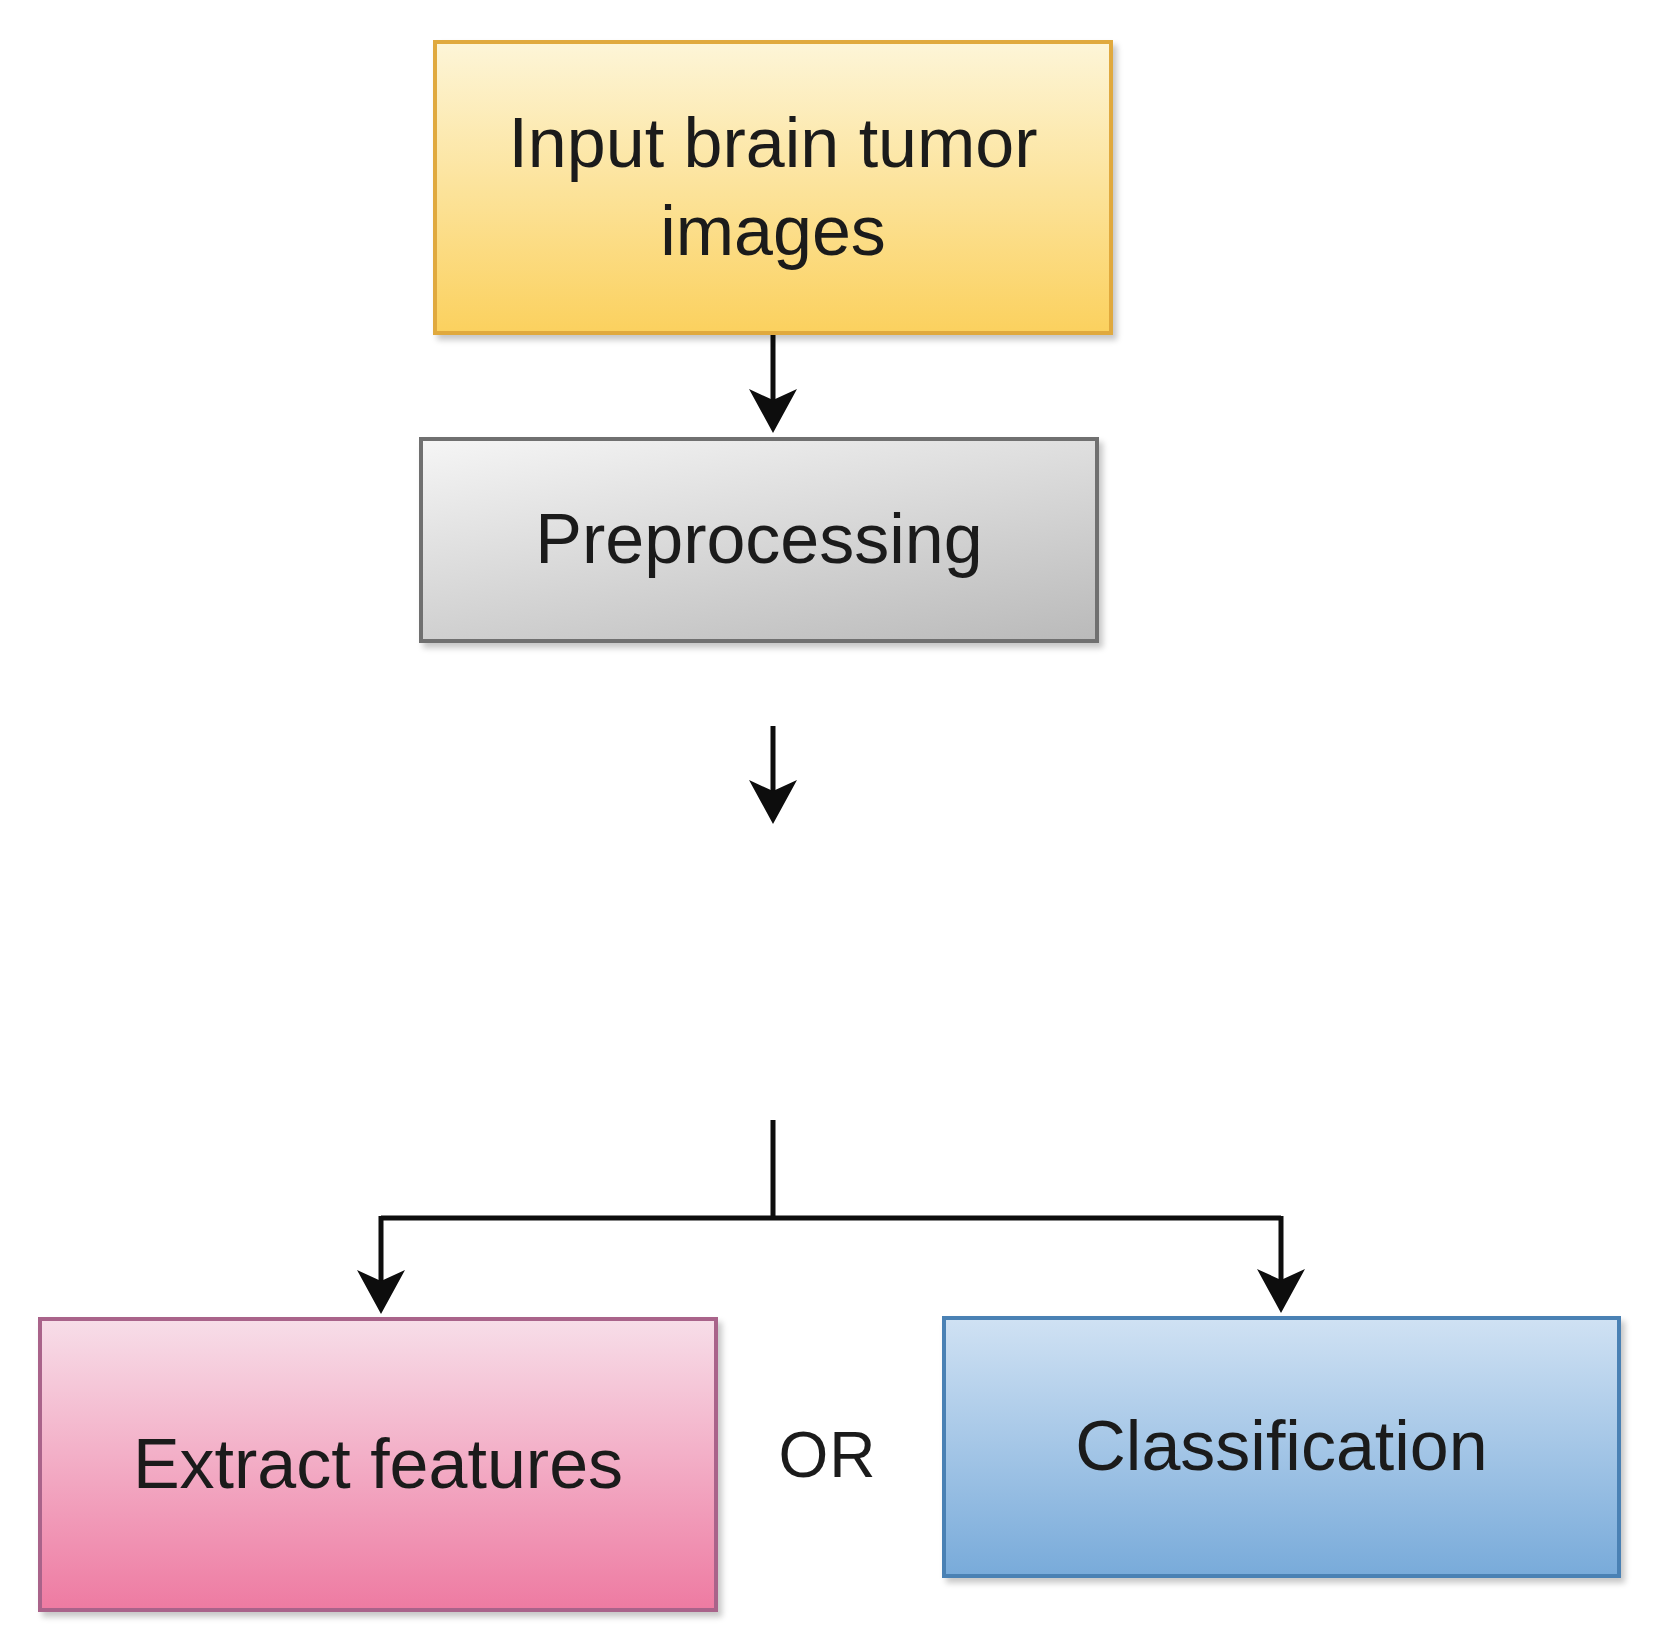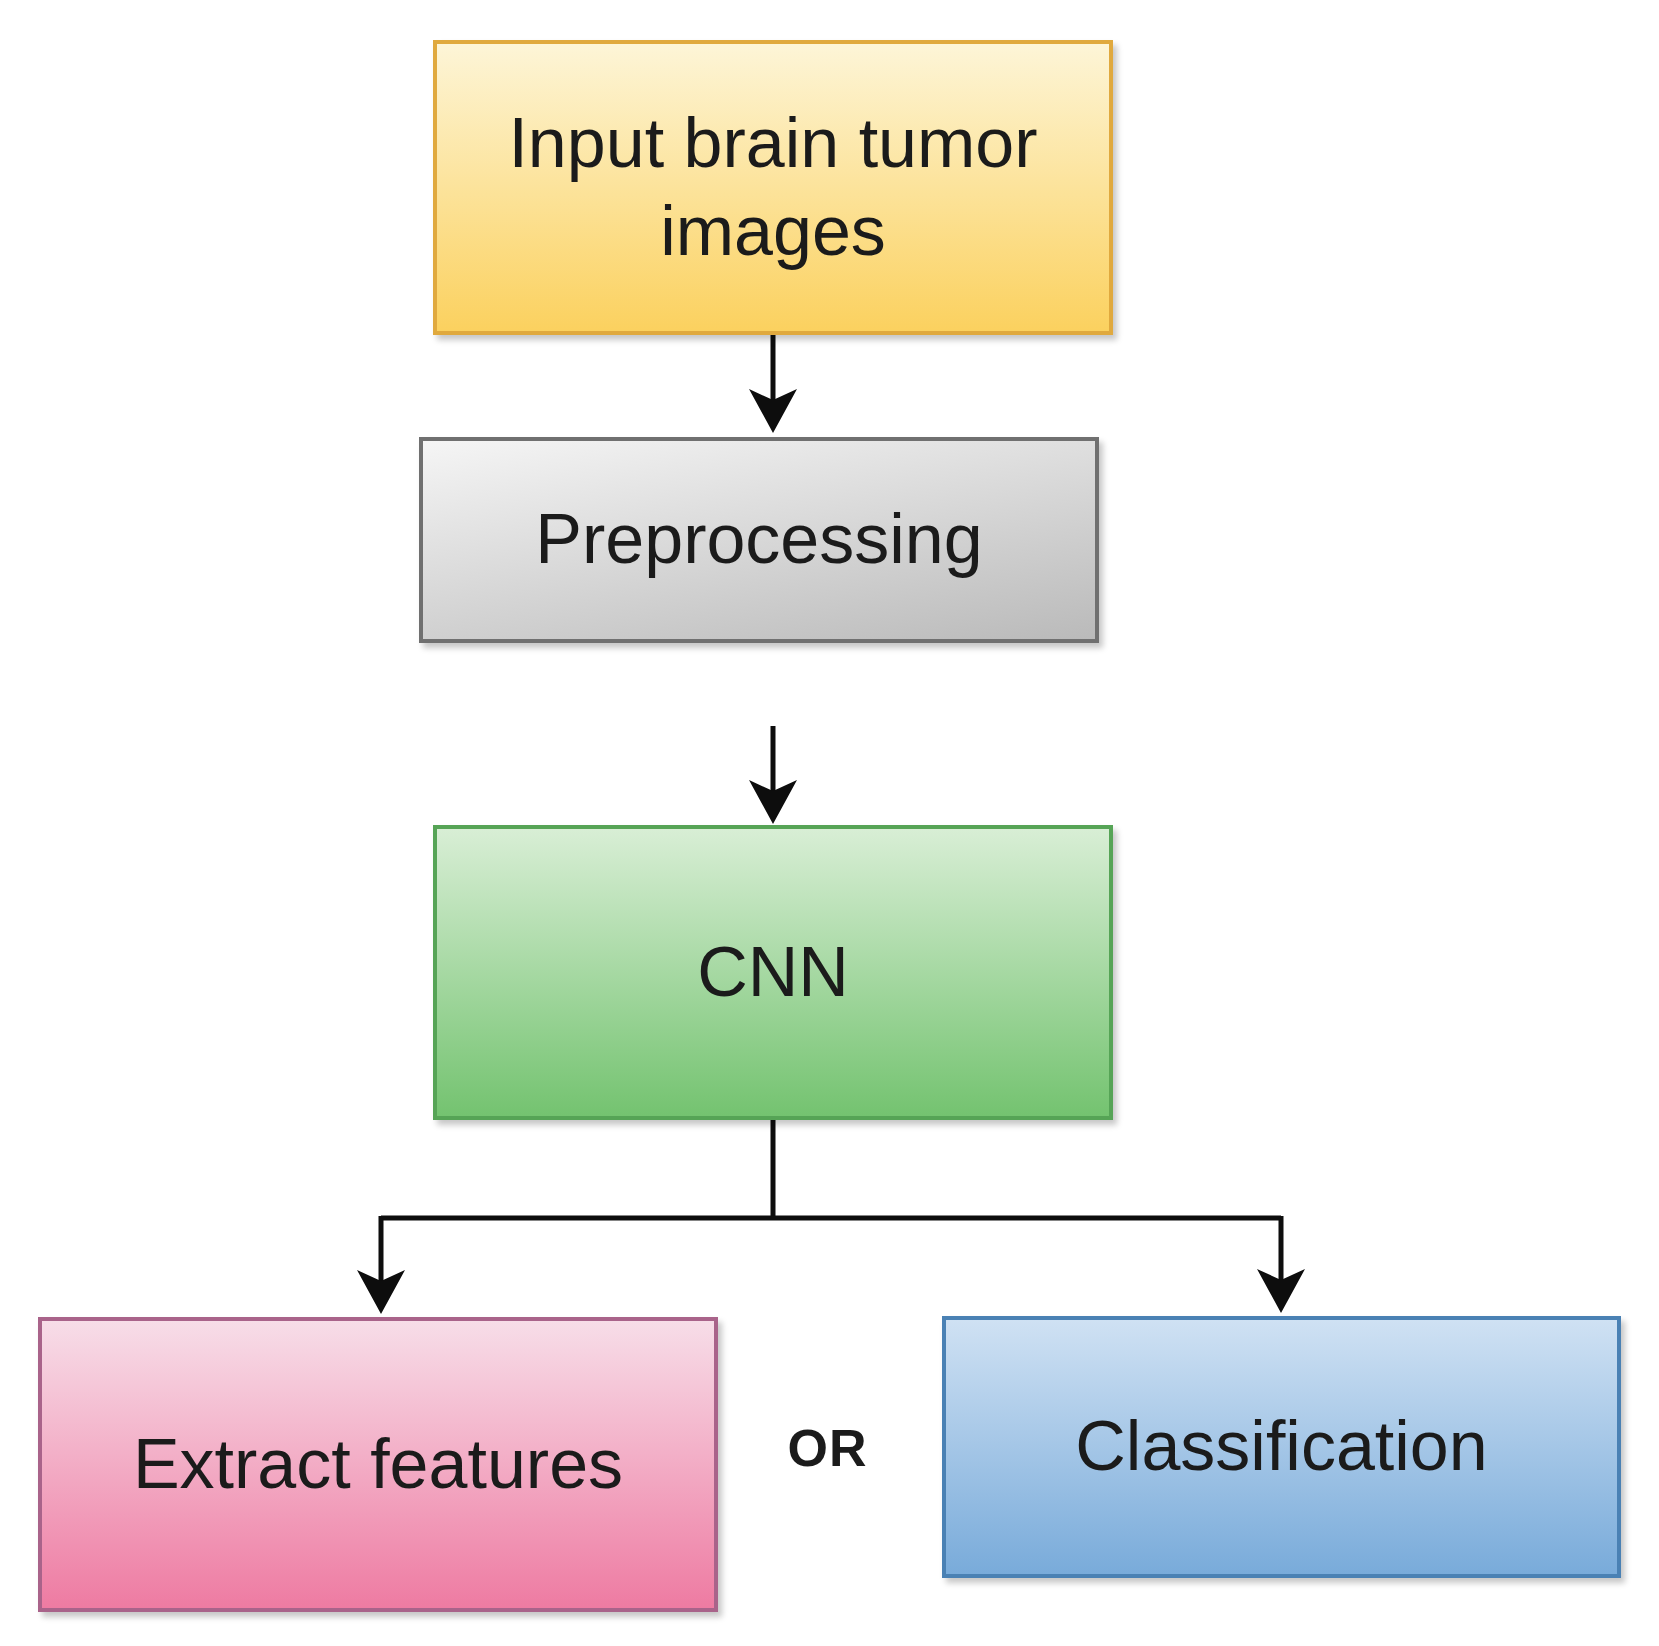--- a/index.html
+++ b/index.html
@@ -110,9 +110,6 @@
     <span class="node-label">Preprocessing</span>
   </div>
 
-  <div class="node node-cnn">
-    <span class="node-label">CNN</span>
-  </div>
 
   <div class="node node-extract">
     <span class="node-label">Extract features</span>

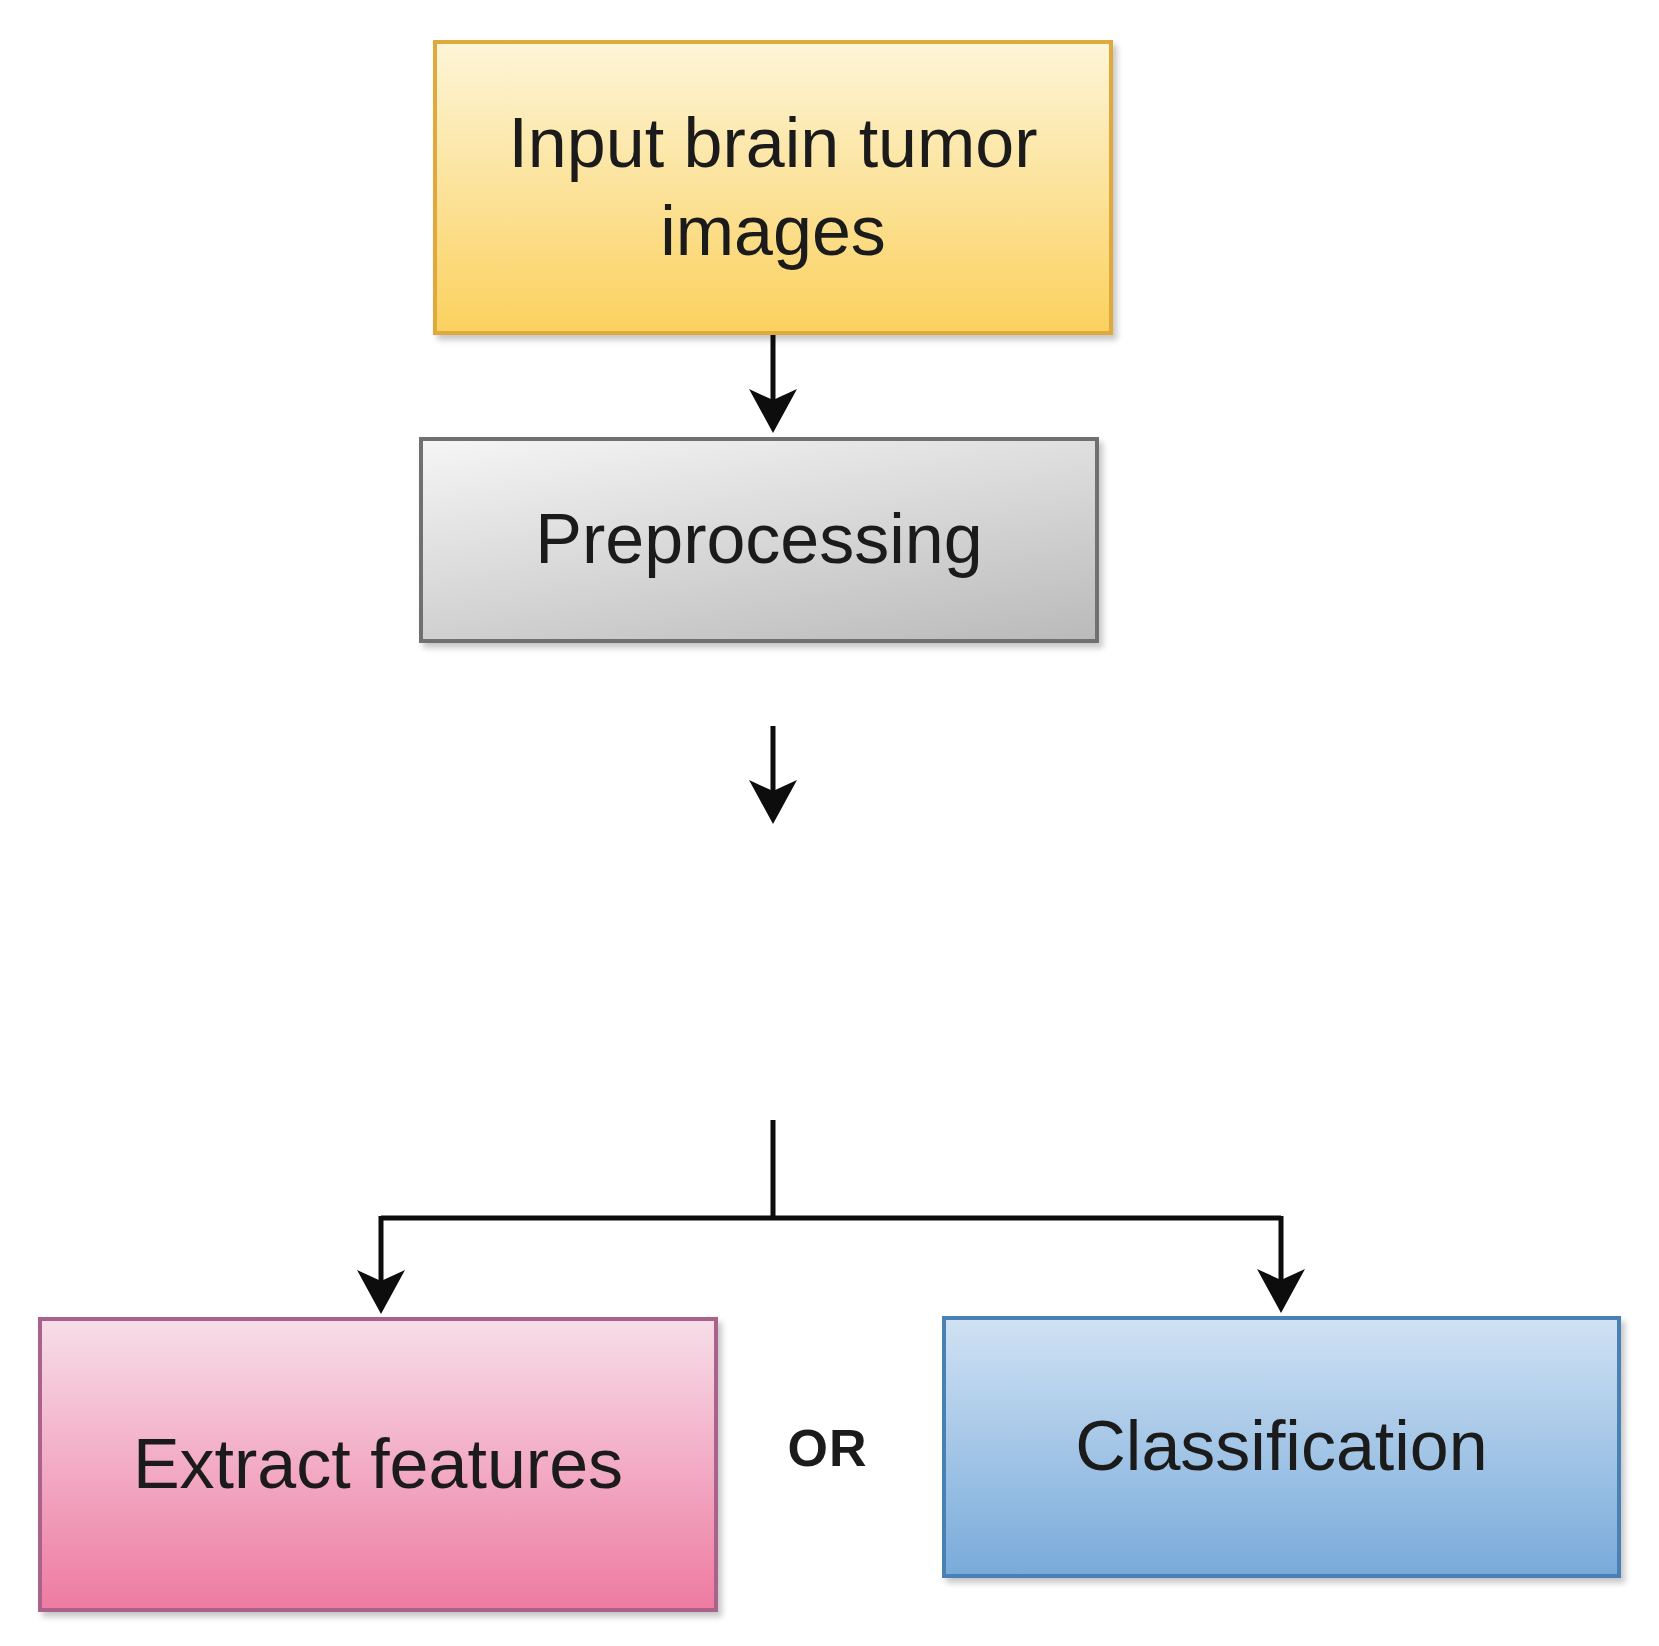--- a/index.html
+++ b/index.html
@@ -63,8 +63,8 @@
     position: absolute;
     left: 745px; top: 1418px; width: 165px;
     text-align: center;
-    font-size: 52px;
-    font-weight: bold;
+    font-size: 64px;
+    font-weight: normal;
     color: var(--text, #111111);
     letter-spacing: 1px;
   }

